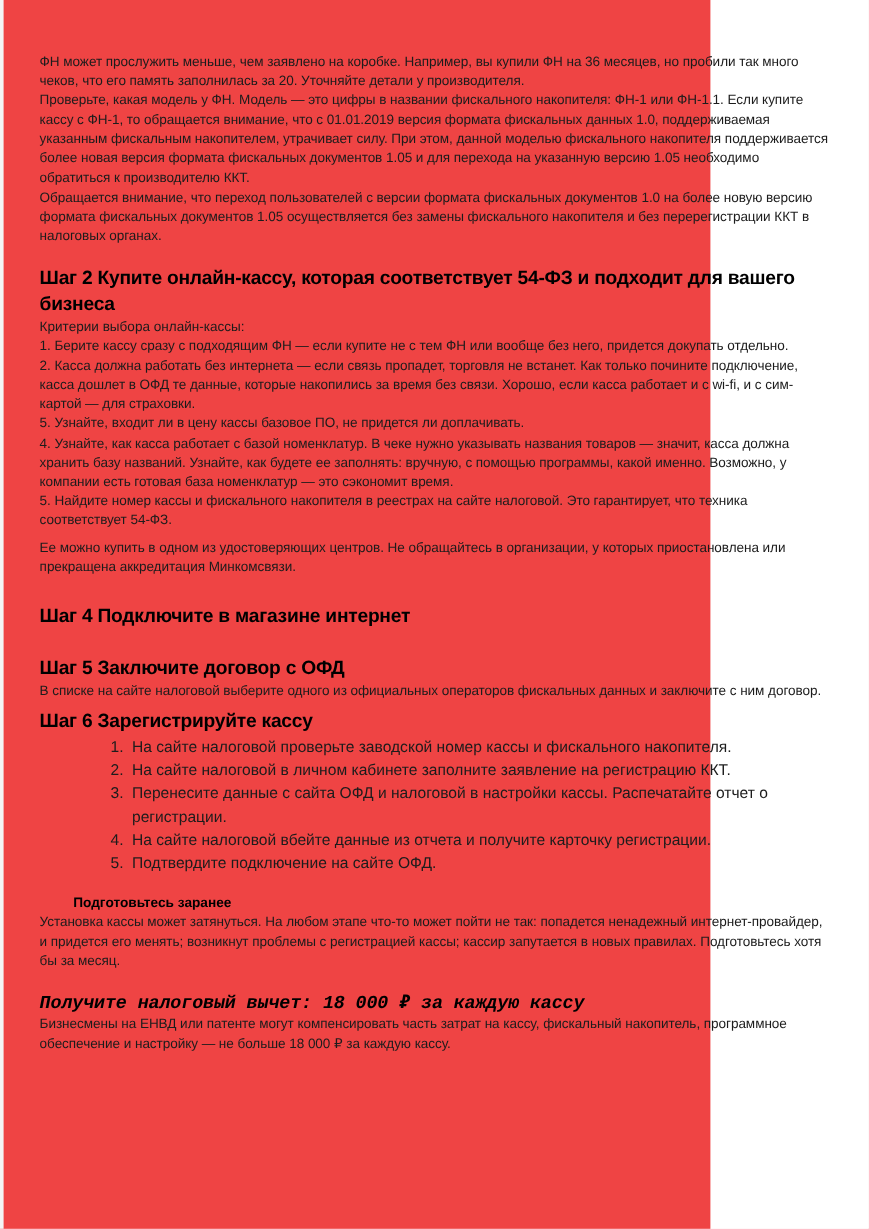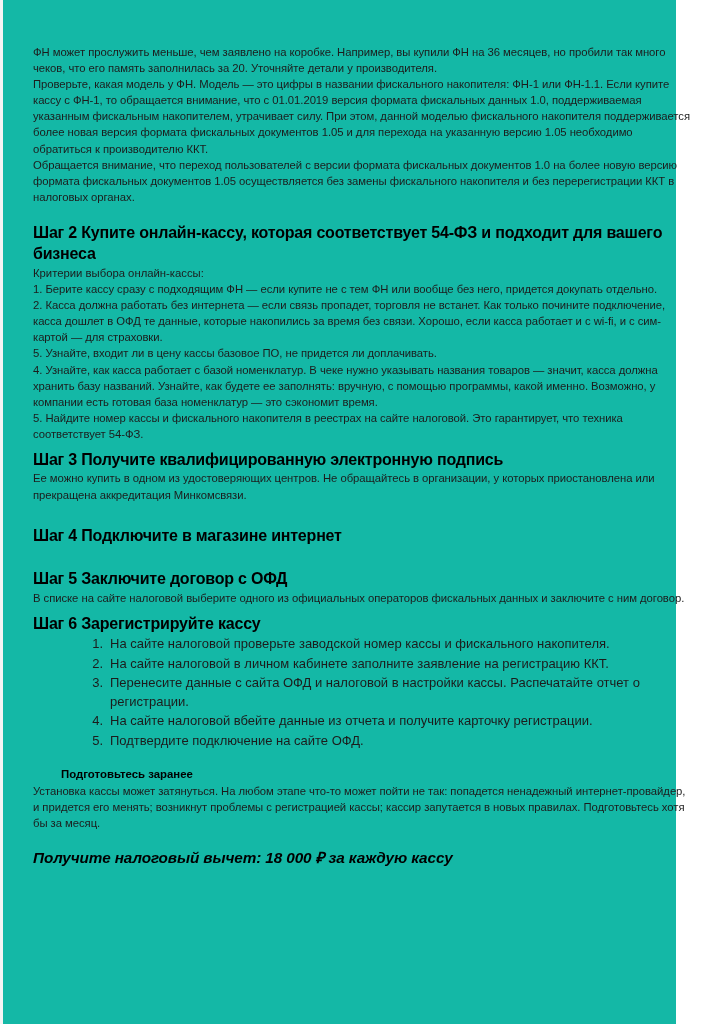--- a/index.html
+++ b/index.html
@@ -17,9 +17,9 @@
   }
   .page {
     position: relative;
-    width: 676px;
+    width: 592px;
     height: 1024px;
-    background: #14b8a6;
+    background: #ef4444;
     box-sizing: border-box;
   }
   .page-edge-left {

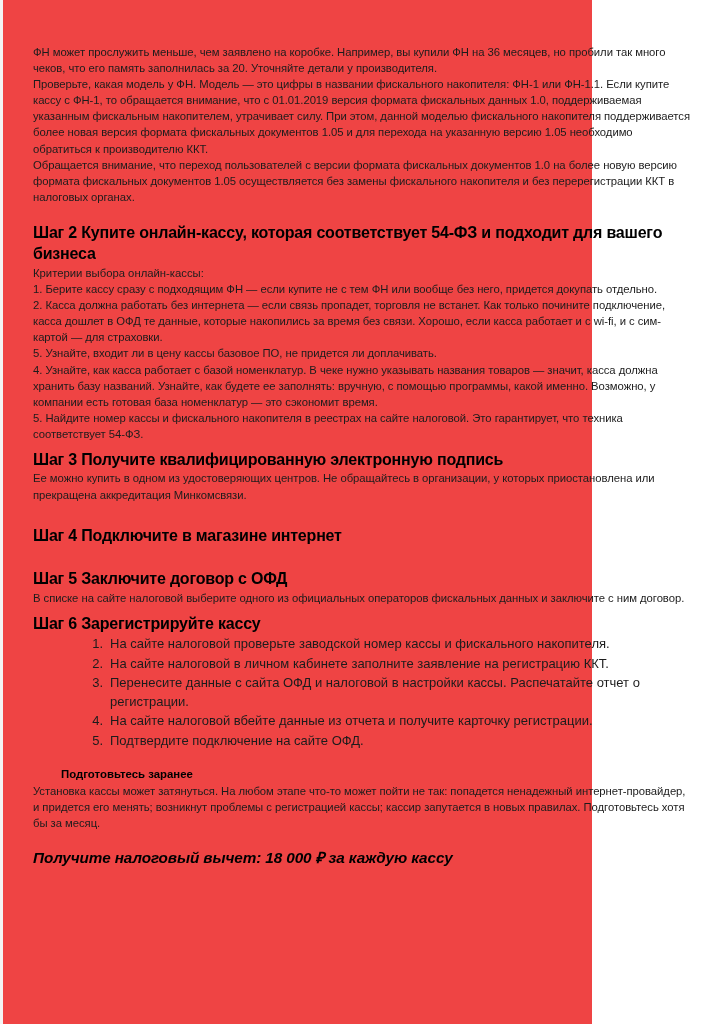--- a/index.html
+++ b/index.html
@@ -134,7 +134,6 @@
 
     <div class="block-gap-sm"></div>
 
-    <h2 class="step-heading">Шаг 3 Получите квалифицированную электронную подпись</h2>
     <p class="body-text">Ее можно купить в одном из удостоверяющих центров. Не обращайтесь в организации, у которых приостановлена или прекращена аккредитация Минкомсвязи.</p>
 
     <div class="block-gap-xl"></div>

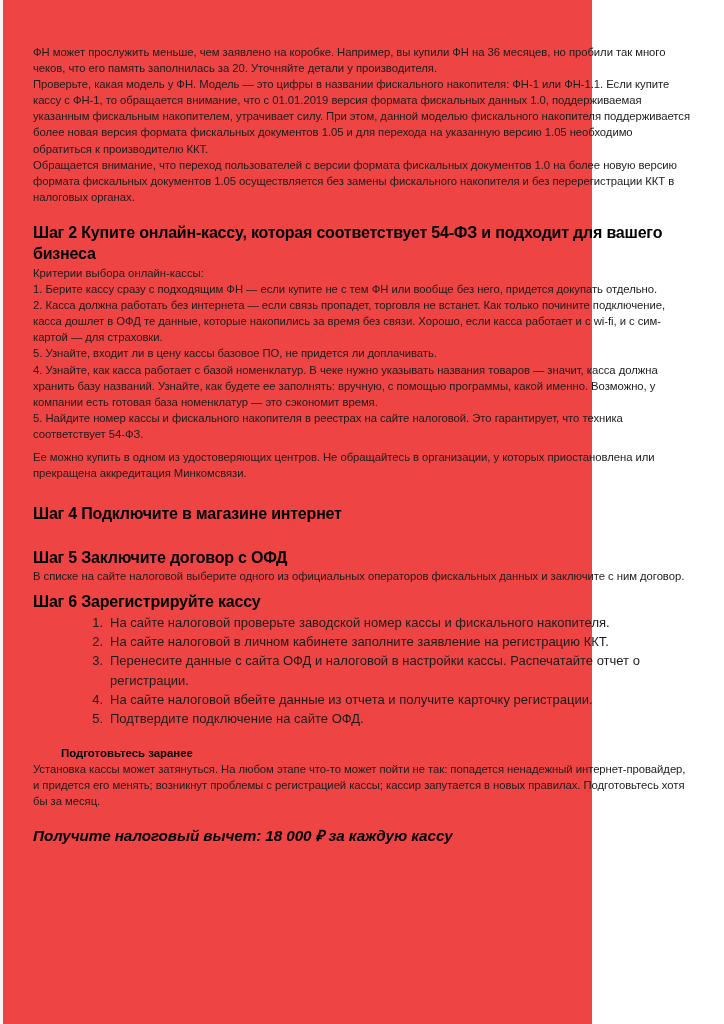--- a/index.html
+++ b/index.html
@@ -74,7 +74,7 @@
     line-height: 20px;
     font-weight: bold;
     font-style: italic;
-    font-family: Liberation Sans, sans-serif;
+    font-family: Liberation Mono, monospace;
     color: #000000;
     letter-spacing: -0.1px;
   }

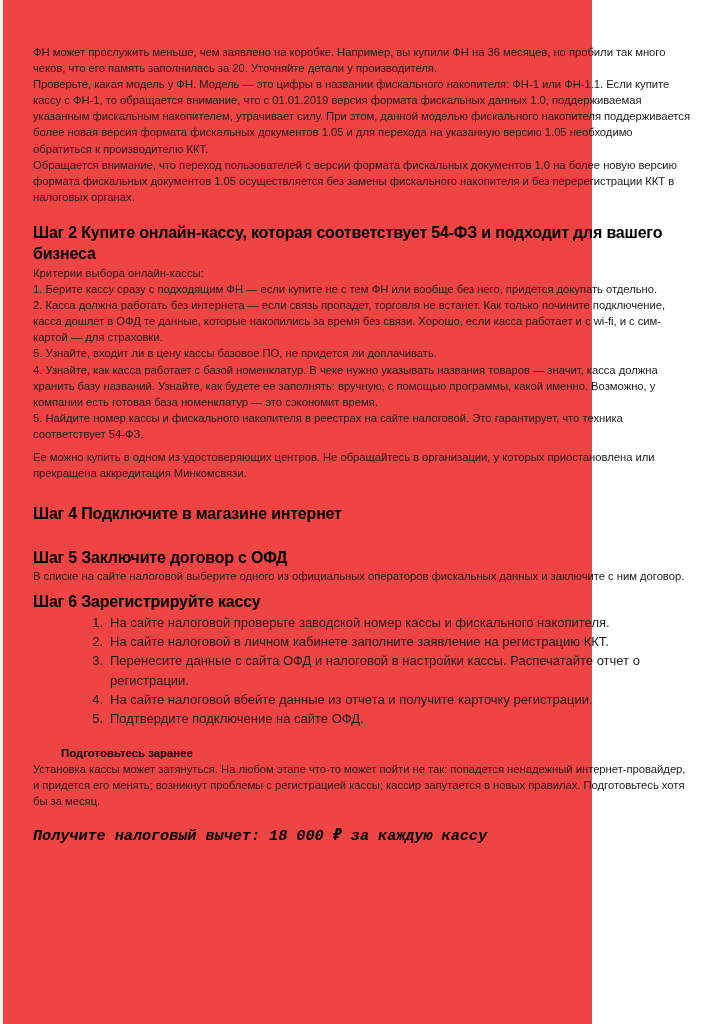--- a/index.html
+++ b/index.html
@@ -164,6 +164,7 @@
     <div class="block-gap-lg"></div>
 
     <h2 class="italic-heading">Получите налоговый вычет: 18 000 ₽ за каждую кассу</h2>
+    <p class="body-text">Бизнесмены на ЕНВД или патенте могут компенсировать часть затрат на кассу, фискальный накопитель, программное обеспечение и настройку — не больше 18 000 ₽ за каждую кассу.</p>
 
   </div>
 </div>

